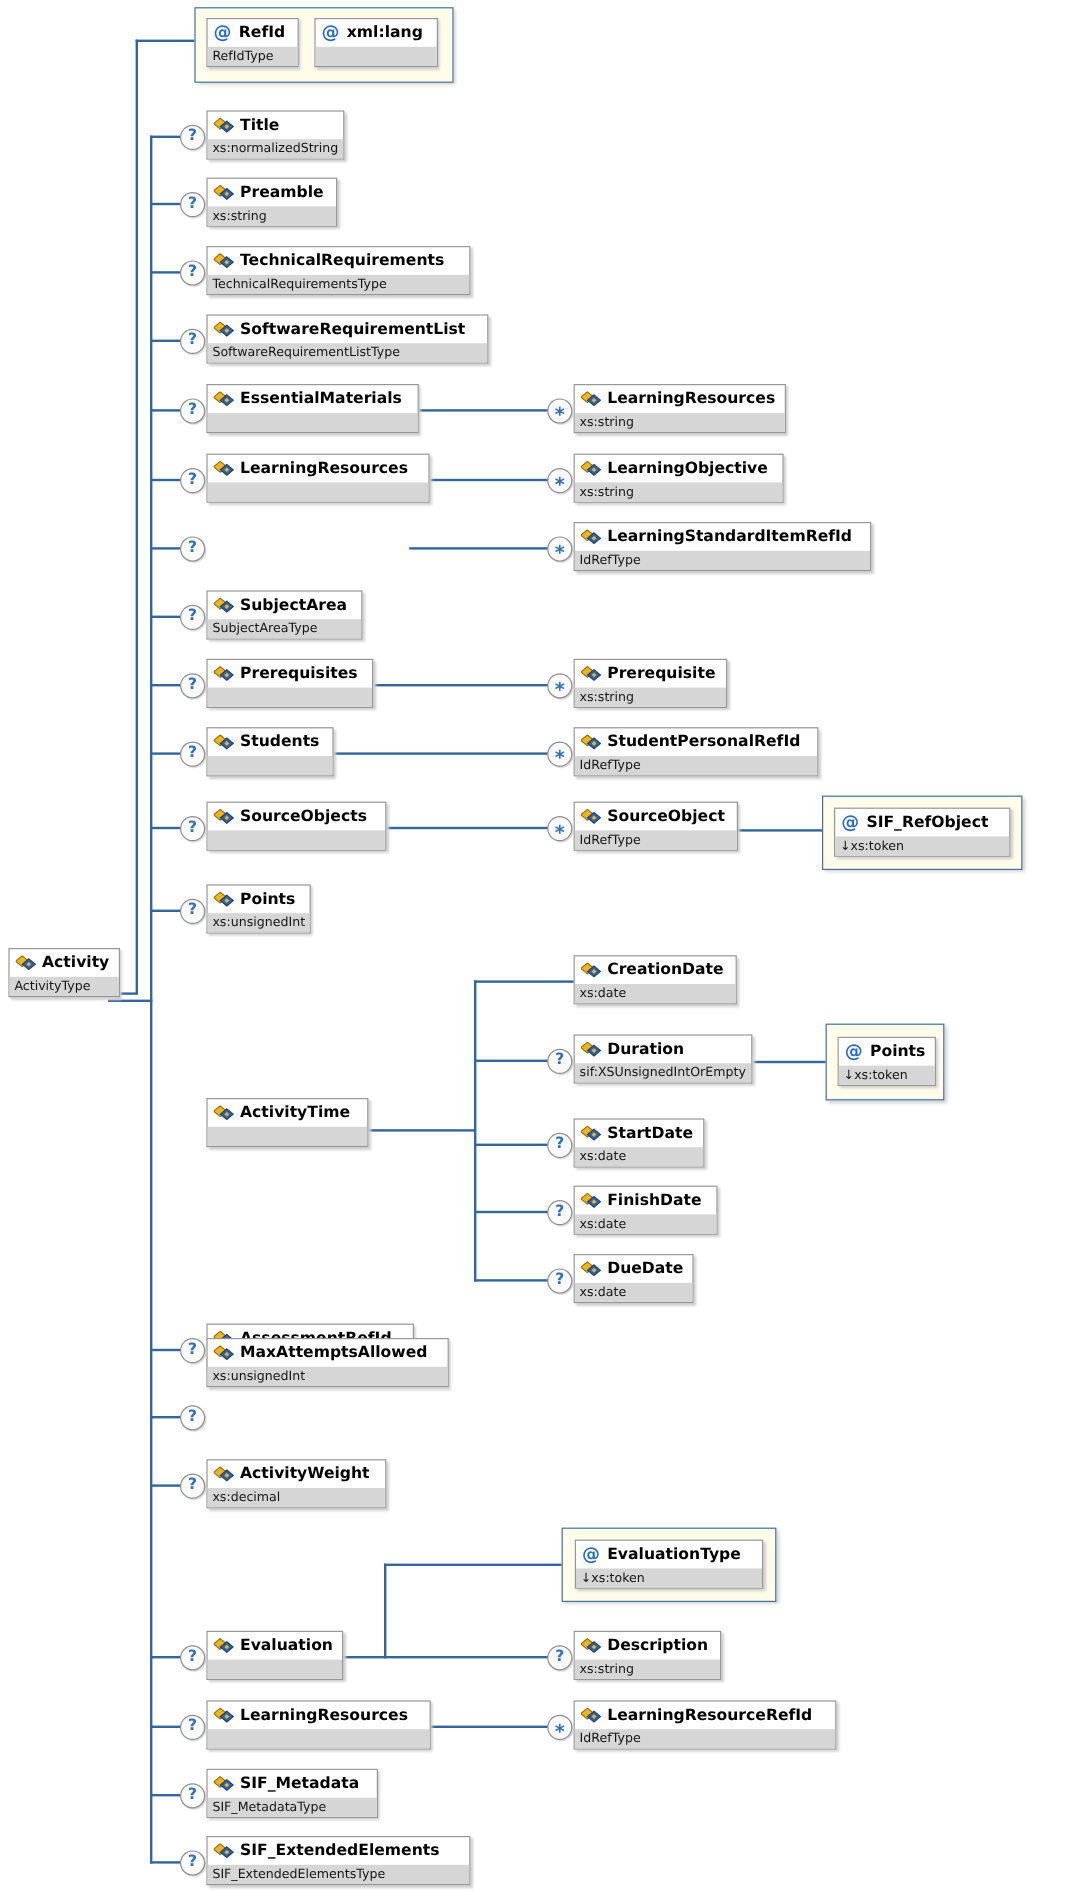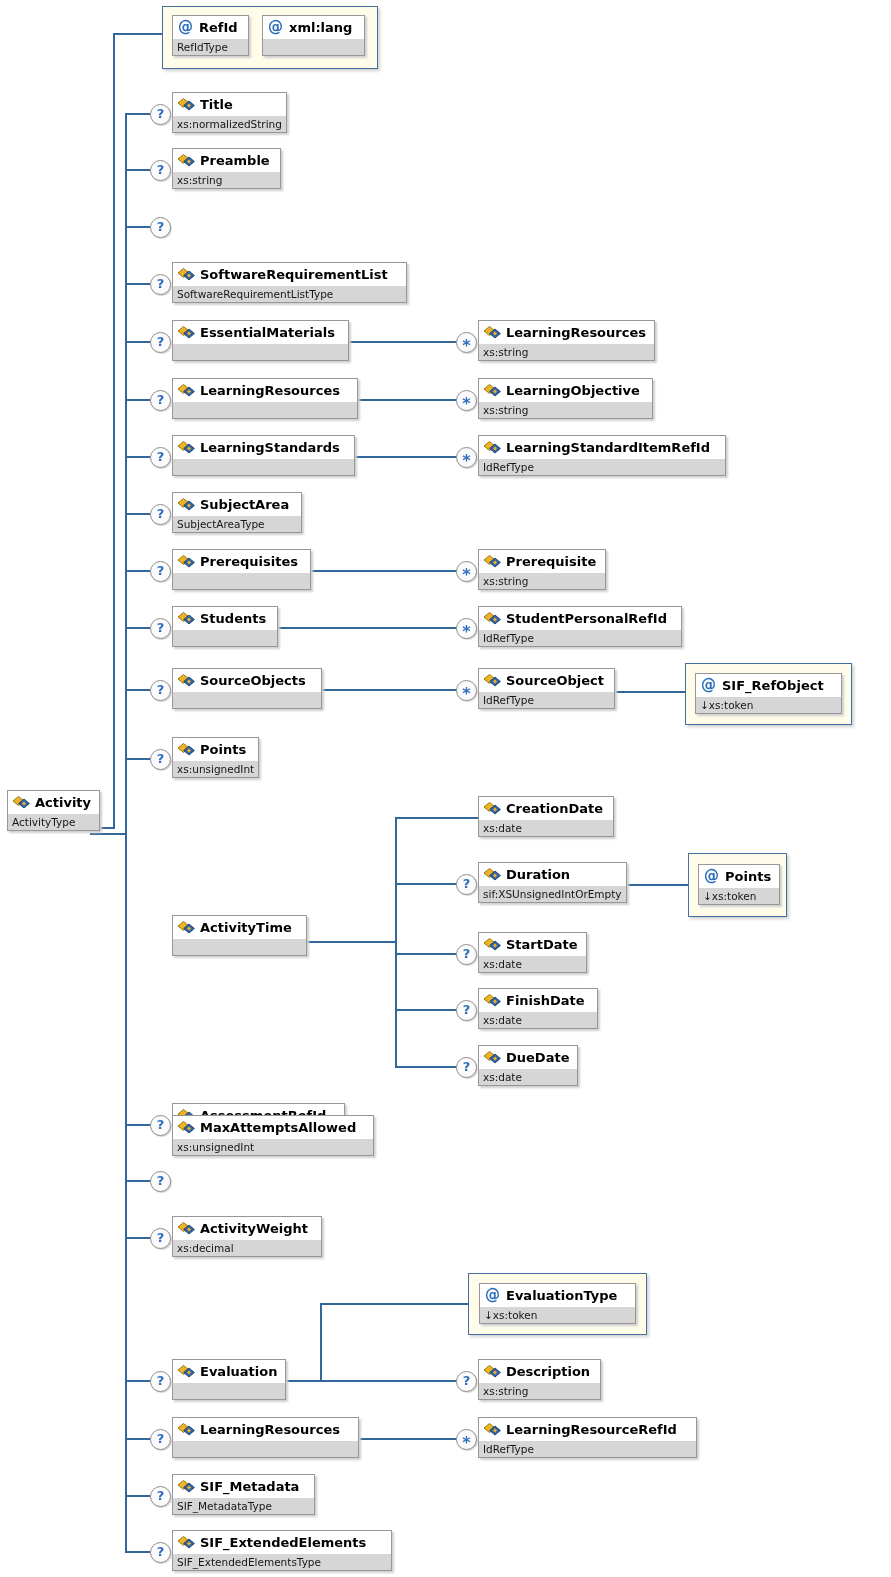--- a/index.html
+++ b/index.html
@@ -134,6 +134,15 @@
       </div>
     <div class="typ">xs:string</div>
   </div>
+  <div class="node" style="left:172px;top:205px;min-width:218px">
+    <div class="hdr">
+        <svg class="eicon" width="17" height="13">
+          <use href="#el-ic"></use>
+        </svg>
+        <span class="nm">TechnicalRequirements</span>
+      </div>
+    <div class="typ">TechnicalRequirementsType</div>
+  </div>
   <div class="node" style="left:172px;top:262px;min-width:233px">
     <div class="hdr">
         <svg class="eicon" width="17" height="13">

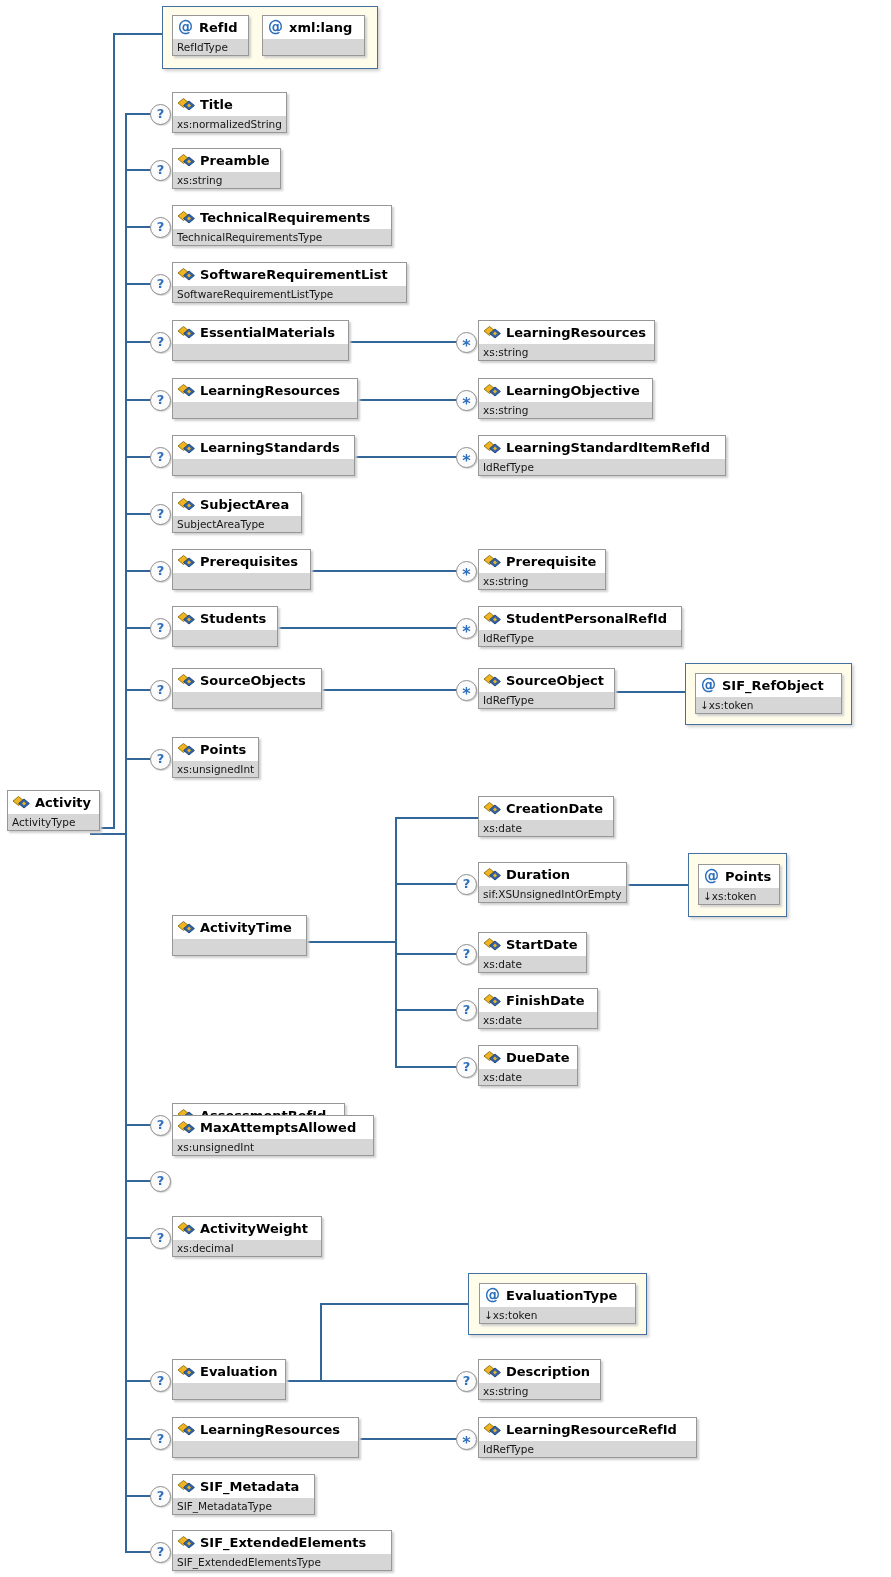--- a/index.html
+++ b/index.html
@@ -170,15 +170,6 @@
       </div>
     <div class="typ"></div>
   </div>
-  <div class="node" style="left:172px;top:435px;min-width:181px">
-    <div class="hdr">
-        <svg class="eicon" width="17" height="13">
-          <use href="#el-ic"></use>
-        </svg>
-        <span class="nm">LearningStandards</span>
-      </div>
-    <div class="typ"></div>
-  </div>
   <div class="node" style="left:172px;top:492px;min-width:128px">
     <div class="hdr">
         <svg class="eicon" width="17" height="13">

